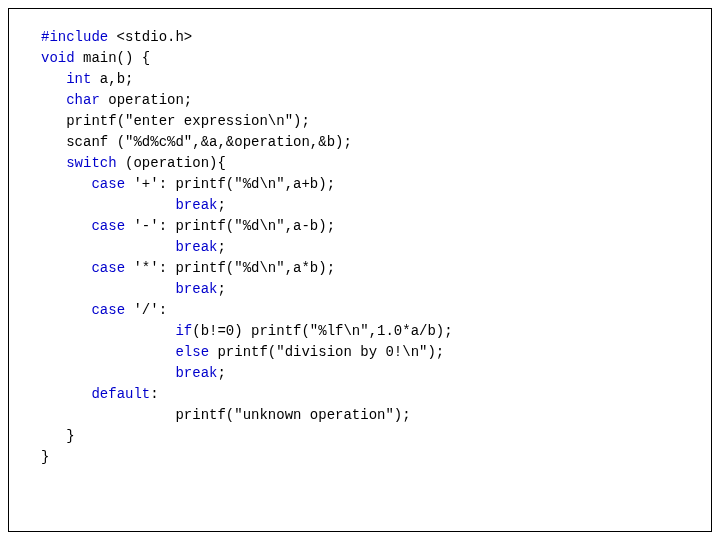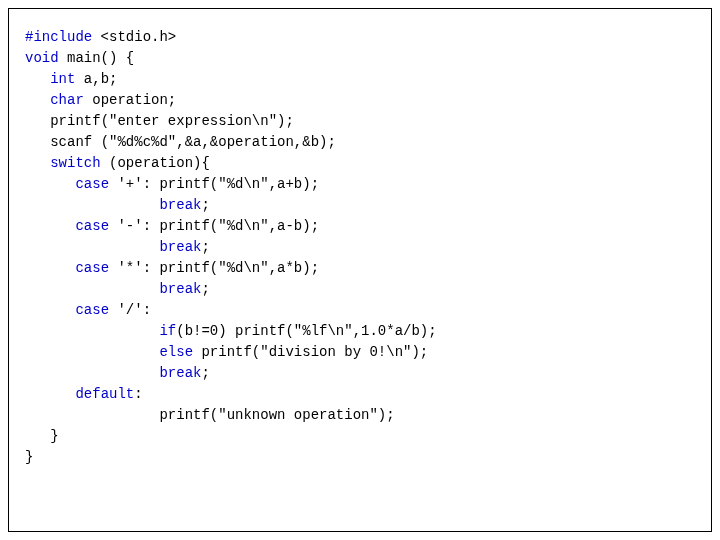--- a/index.html
+++ b/index.html
@@ -16,7 +16,7 @@
     width: 704px;
     height: 524px;
     margin: 8px;
-    padding: 18px 16px;
+    padding: 18px 32px;
   }
   pre.code {
     font-family: "Courier New", Courier, monospace;

